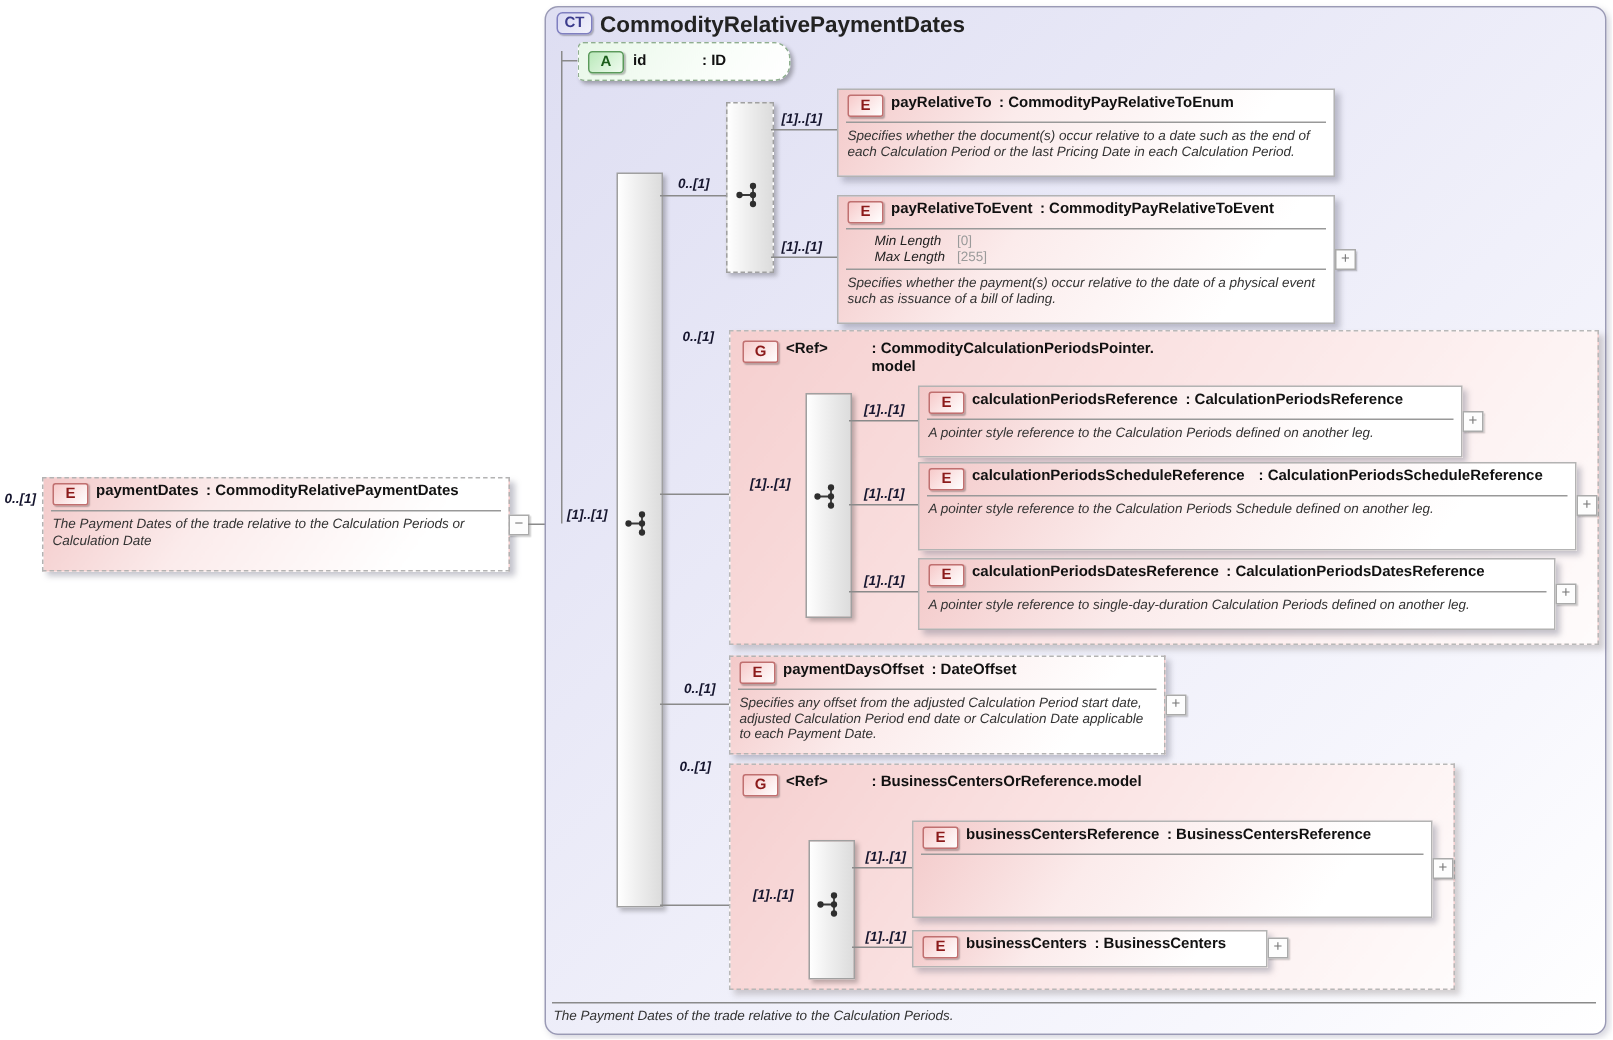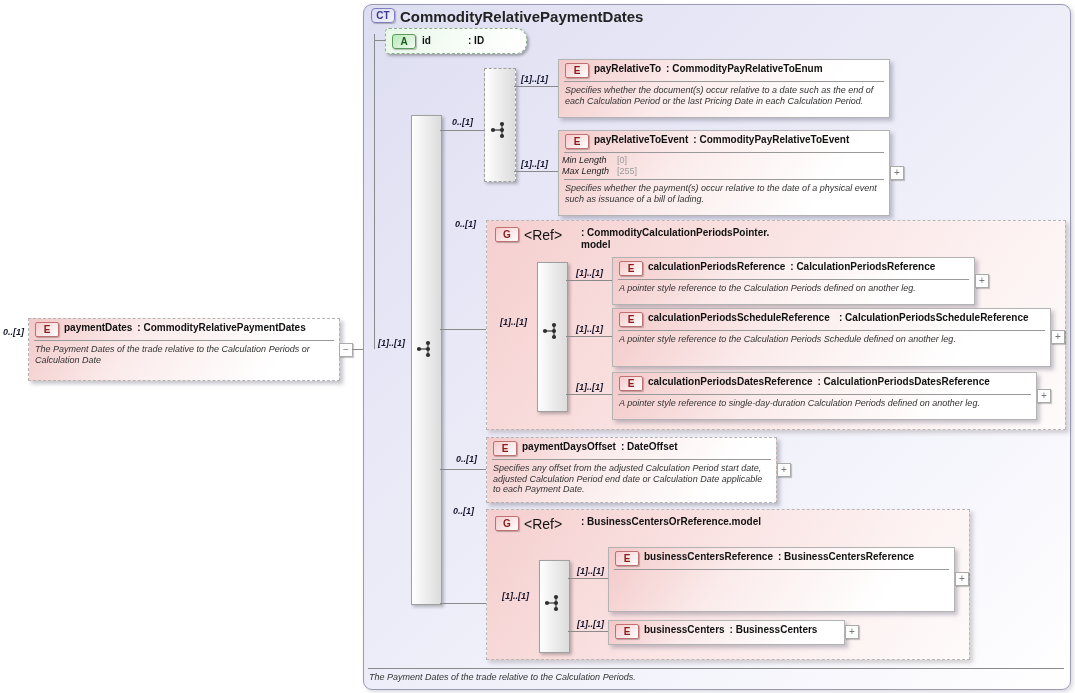--- a/index.html
+++ b/index.html
@@ -29,7 +29,7 @@
   .wrap{white-space:normal;word-break:break-all;}
   .sep{height:1px;background:#999;margin:1px 5px;}
   .ann{font-style:italic;font-size:9px;line-height:10.5px;color:#333;padding:2px 6px 2px;}
-  .facets{padding:1px 3px 2px;}
+  .facets{padding:1px 24px 2px;}
   .facet-row{display:flex;font-size:9px;line-height:10.5px;}
   .facet-label{font-style:italic;color:#222;width:55px;}
   .facet-value{color:#9a9a9a;}

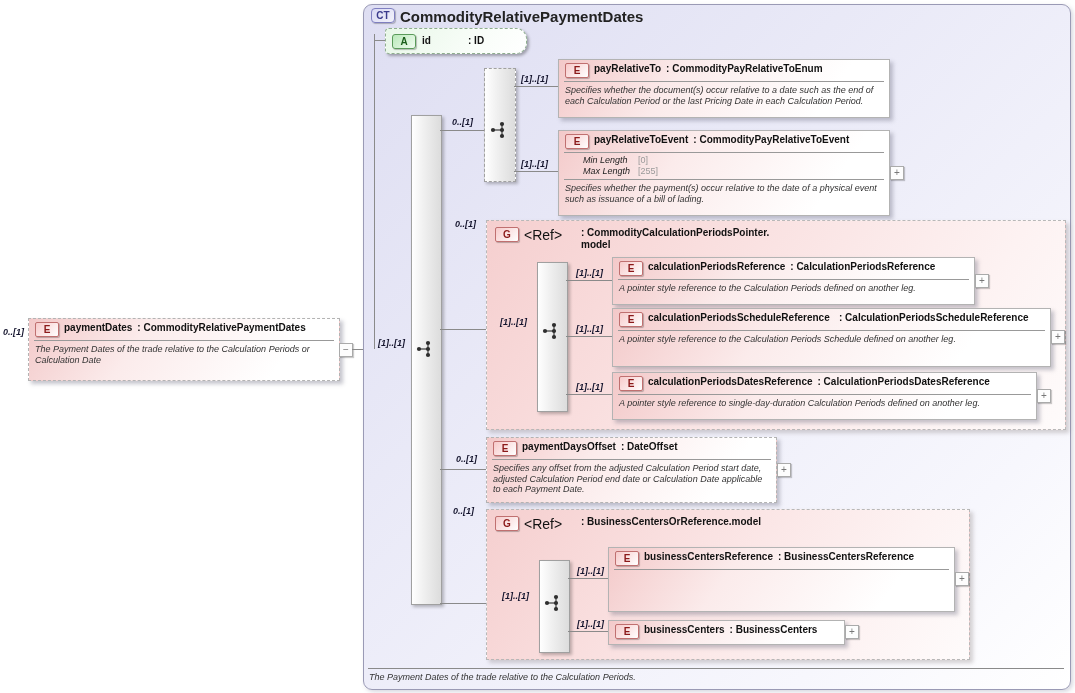--- a/index.html
+++ b/index.html
@@ -38,7 +38,7 @@
     background:linear-gradient(125deg,#f5cfcf 0%,#fae2e2 40%,#fdf2f2 75%,#fefbfb 100%);
     box-shadow:3px 3px 4px rgba(120,110,110,.3);}
   .gheader{display:flex;align-items:flex-start;padding:6px 8px 2px;gap:5px;}
-  .gname{font-weight:normal;font-size:14px;color:#111;width:52px;flex:0 0 52px;}
+  .gname{font-weight:bold;font-size:10px;color:#111;width:52px;flex:0 0 52px;}
   .gtype{font-weight:bold;font-size:10px;color:#111;line-height:12px;}
   
   .bar{position:absolute;border:1px solid #a0a0a0;

